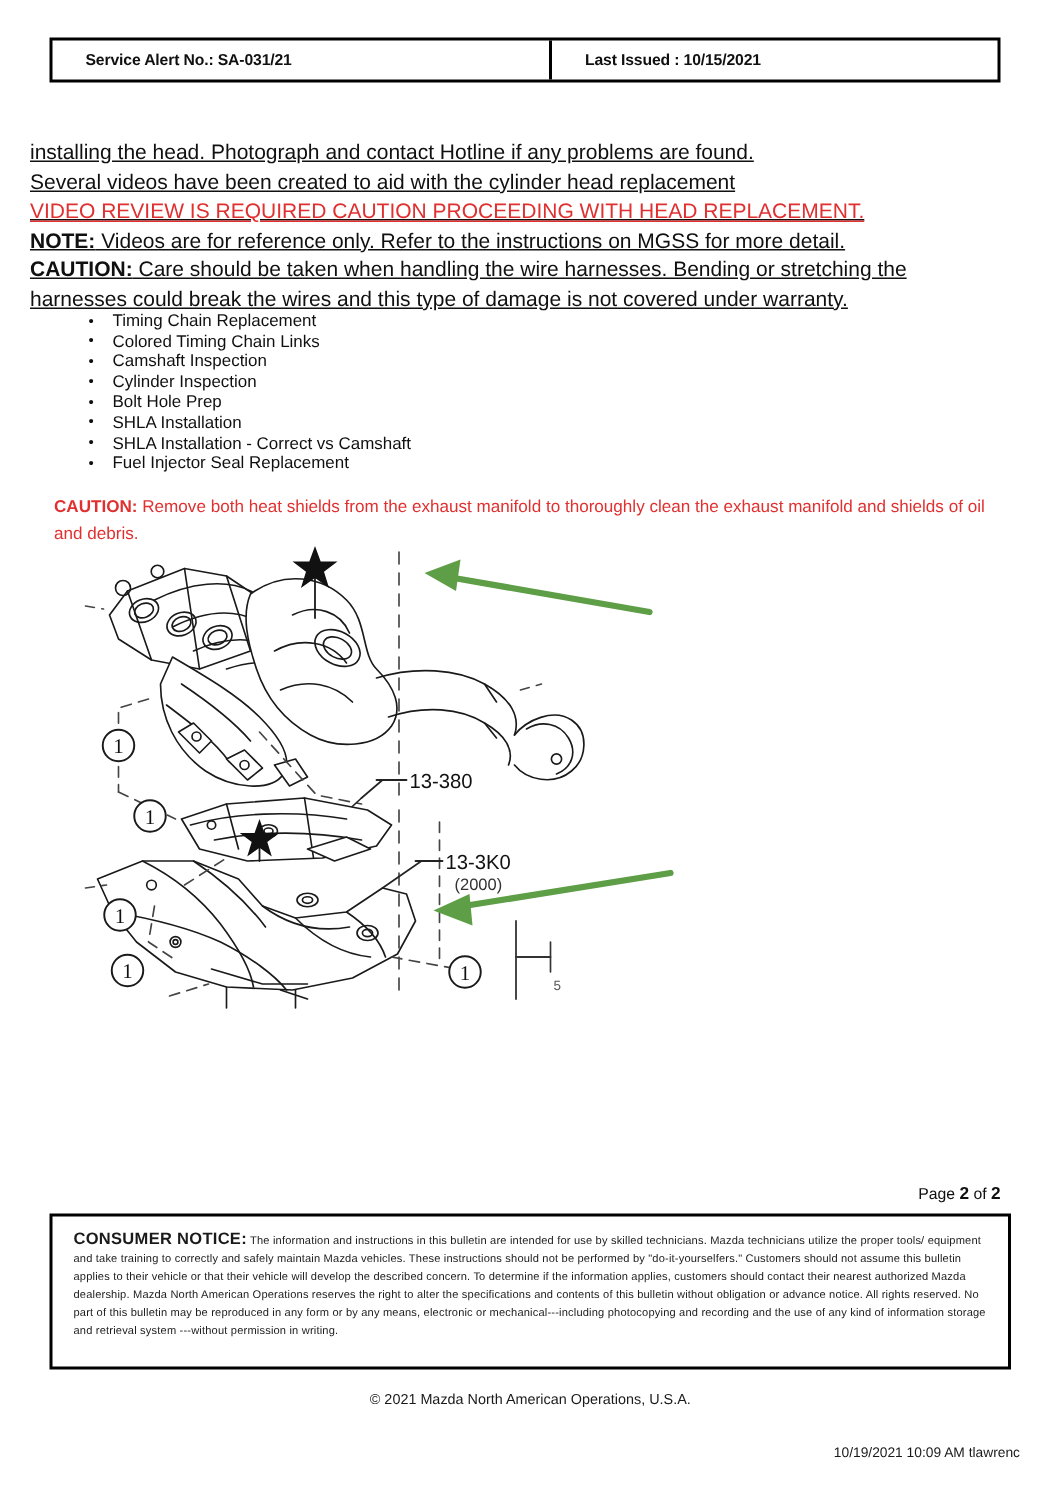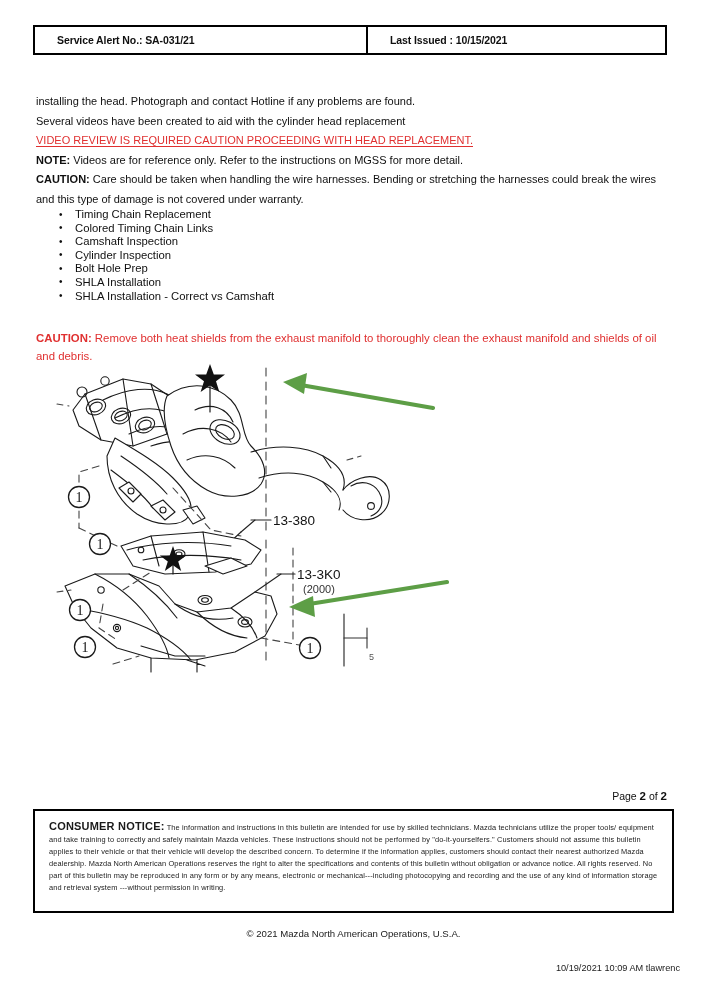--- a/index.html
+++ b/index.html
@@ -47,11 +47,12 @@
   
   .body-block {
     position: absolute;
-    left: 36px;
+    left: 20px;
     top: 92px;
     width: 636px;
-    font-size: 11px;
+    font-size: 14px;
     line-height: 19.5px;
+    text-decoration: underline;
   }
   .body-line { white-space: nowrap; }
   .body-line.wrap { white-space: normal; }

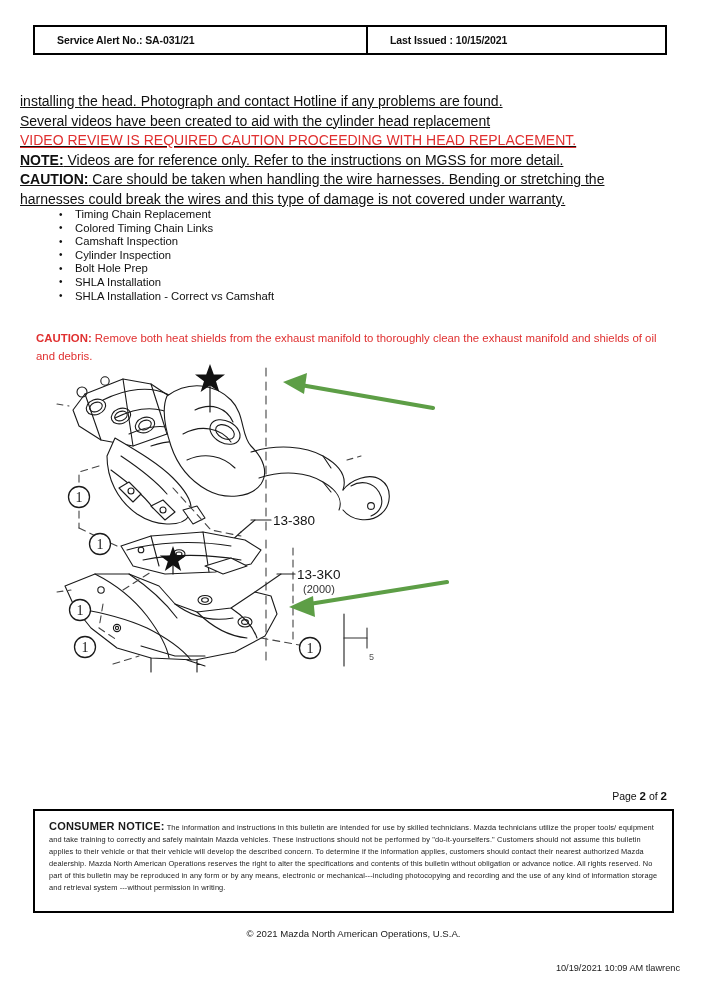--- a/index.html
+++ b/index.html
@@ -191,6 +191,7 @@
     <li>Bolt Hole Prep</li>
     <li>SHLA Installation</li>
     <li>SHLA Installation - Correct vs Camshaft</li>
+    <li>Fuel Injector Seal Replacement</li>
   </ul>
 
   <div class="caution-block">

